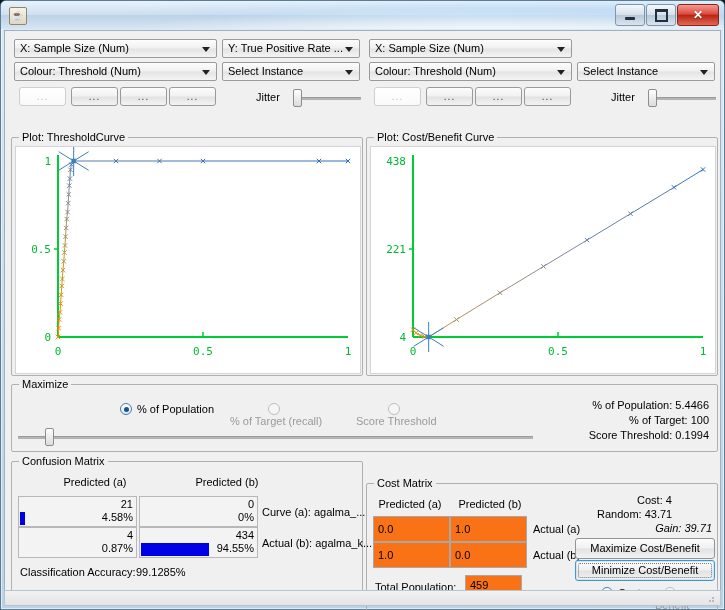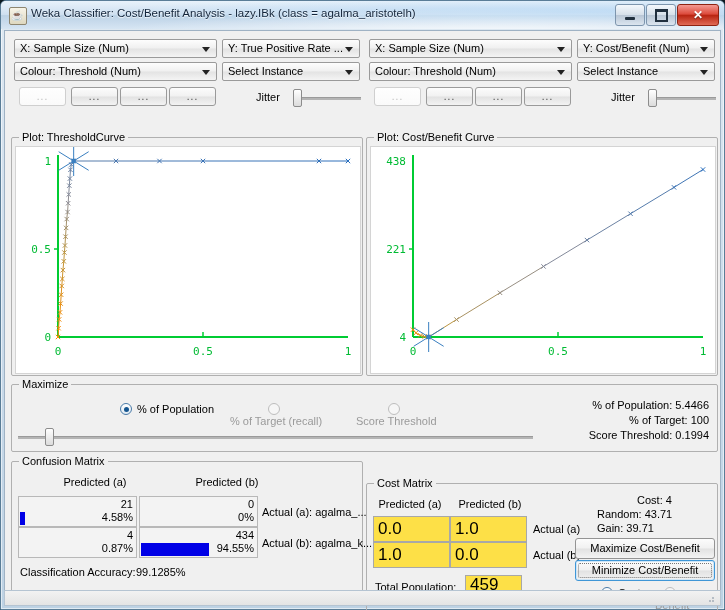--- a/index.html
+++ b/index.html
@@ -176,7 +176,6 @@
   <div id="titlebar">
     <div class="glass"></div>
     <div id="app-icon">☕</div>
-    <div id="title-text">Weka Classifier: Cost/Benefit Analysis - lazy.IBk  (class = agalma_aristotelh)</div>
     <div class="winbtns">
       <div class="winbtn">
           <div class="dash"></div>

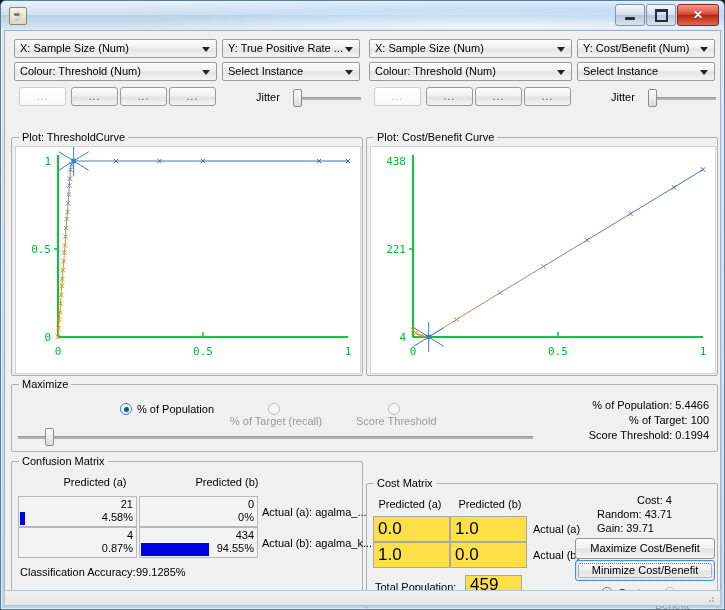--- a/index.html
+++ b/index.html
@@ -224,10 +224,6 @@
     <div class="ctrlpanel" style="left:361px;width:352px;">
       <div class="combo" style="left:3px;top:4px;width:203px;">
         <span>X: Sample Size (Num)</span>
-        <span class="arrow"></span>
-      </div>
-      <div class="combo" style="left:211px;top:4px;width:138px;">
-        <span>Y: Cost/Benefit (Num)</span>
         <span class="arrow"></span>
       </div>
       <div class="combo" style="left:3px;top:27px;width:203px;">

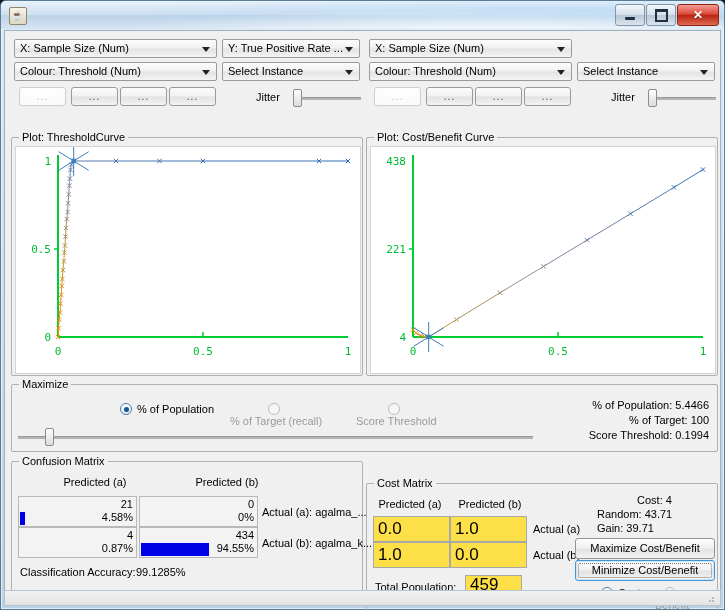--- a/index.html
+++ b/index.html
@@ -464,7 +464,7 @@
         <div class="p">94.55%</div>
       </div>
 
-      <div class="rowlbl" style="left:250px;top:44px;">Actual (a): agalma_...</div>
+      <div class="rowlbl" style="left:250px;top:44px;">Curve (a): agalma_...</div>
       <div class="rowlbl" style="left:250px;top:75px;">Actual (b): agalma_k...</div>
 
       <div class="acc" style="left:8px;top:104px;">Classification Accuracy:</div>

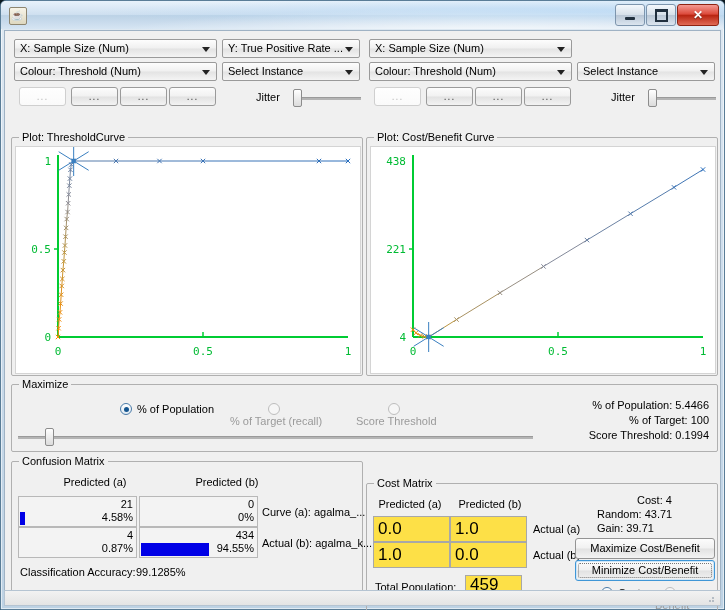--- a/index.html
+++ b/index.html
@@ -148,8 +148,8 @@
 
   .tfield{
     position:absolute;box-sizing:border-box;
-    border:1px solid #a8a8a8;background:#fde047;
-    font-size:17px;line-height:20px;padding-left:4px;color:#000;
+    border:1px solid #a8a8a8;background:#f97316;
+    font-size:11px;line-height:20px;padding-left:4px;color:#000;
   }
   .pushbtn{
     position:absolute;box-sizing:border-box;

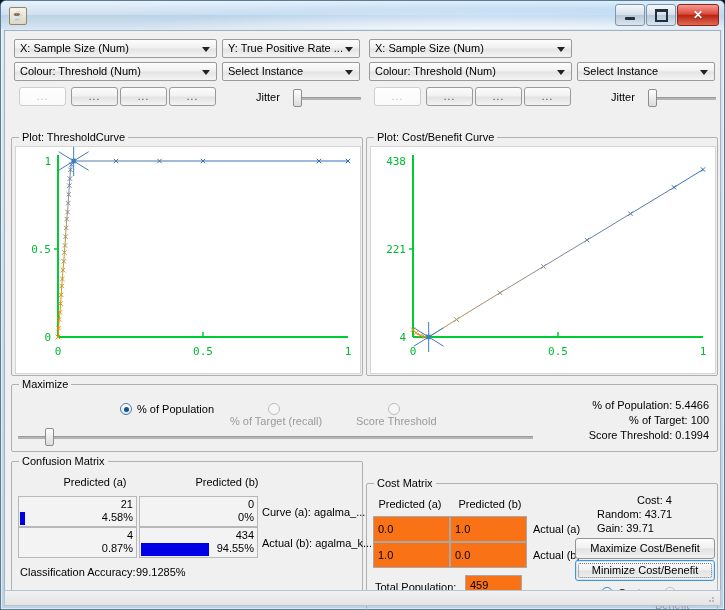--- a/index.html
+++ b/index.html
@@ -490,7 +490,7 @@
 
       <div class="stat" style="left:230px;top:10px;width:115px;text-align:center;">Cost: 4</div>
       <div class="stat" style="left:230px;top:24px;width:115px;text-align:left;">Random: 43.71</div>
-      <div class="stat" style="left:230px;top:38px;width:115px;text-align:left;">Gain: 39.71</div>
+      <div class="stat" style="left:230px;top:38px;width:115px;text-align:right;font-style:italic;">Gain: 39.71</div>
 
       <div class="pushbtn" style="left:208px;top:54px;width:140px;height:21px;line-height:19px;">
         <span>Maximize Cost/Benefit</span>

